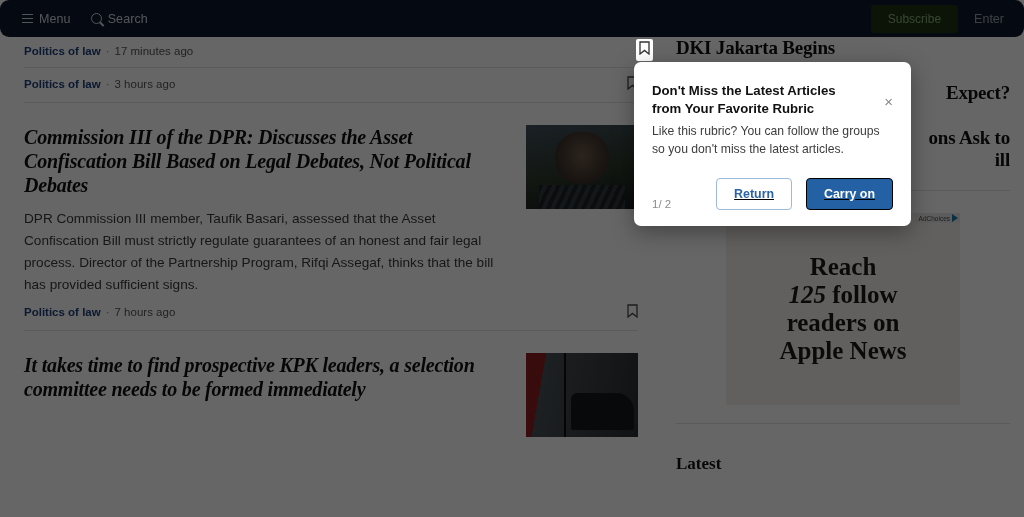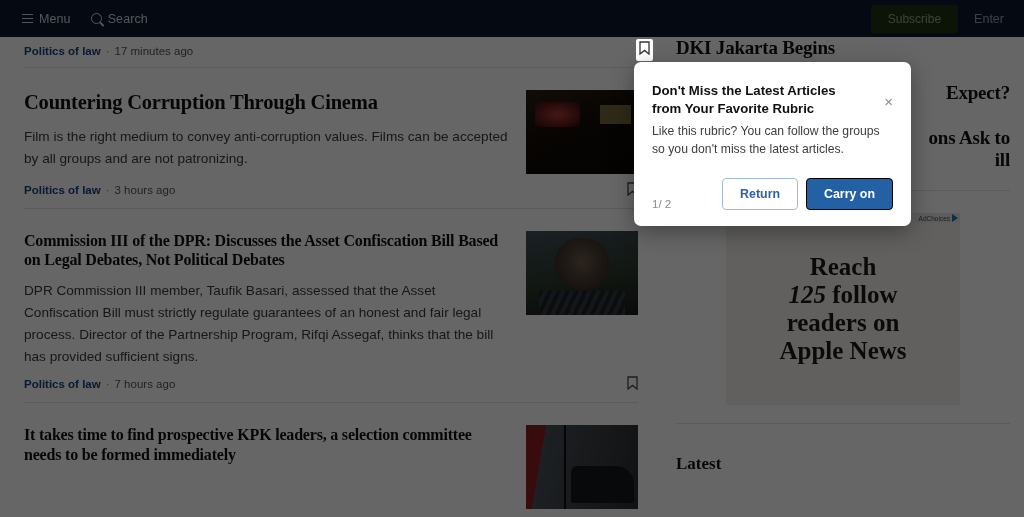--- a/index.html
+++ b/index.html
@@ -23,6 +23,7 @@
     background: #0d1b2e;
     display: flex; align-items: center;
     z-index: 5;
+    border-radius: 9px;
   }
   .nav-left { display: flex; align-items: center; gap: 20px; padding-left: 22px; }
   .nav-item {

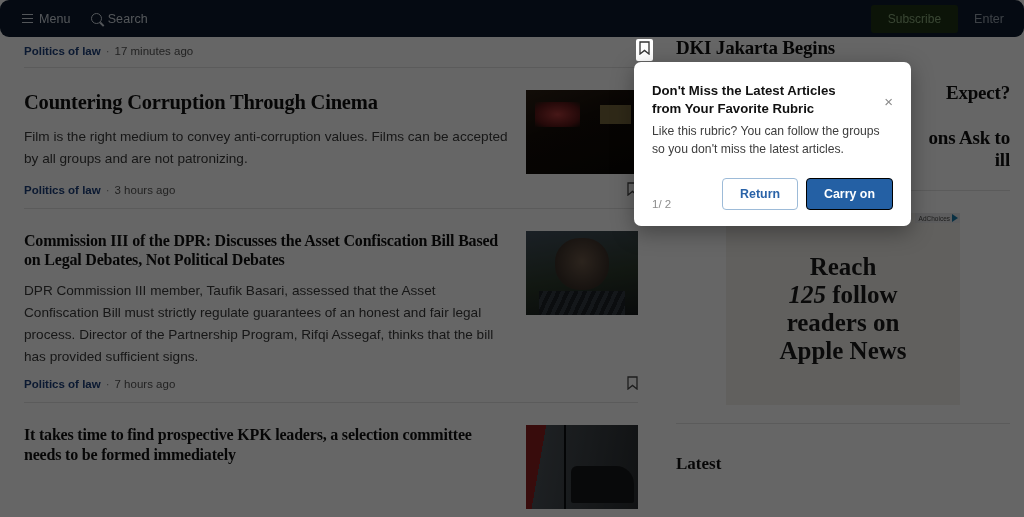--- a/index.html
+++ b/index.html
@@ -253,13 +253,6 @@
 
       <div class="divider"></div>
 
-      <div class="article">
-        <div class="art-text">
-          <h2 class="art-title">Countering Corruption Through Cinema</h2>
-          <p class="art-desc">Film is the right medium to convey anti-corruption values. Films can be accepted by all groups and are not patronizing.</p>
-        </div>
-        <div class="art-thumb thumb-a"></div>
-      </div>
 
       <div class="meta-row">
         <a class="meta-rubric">Politics of law</a>

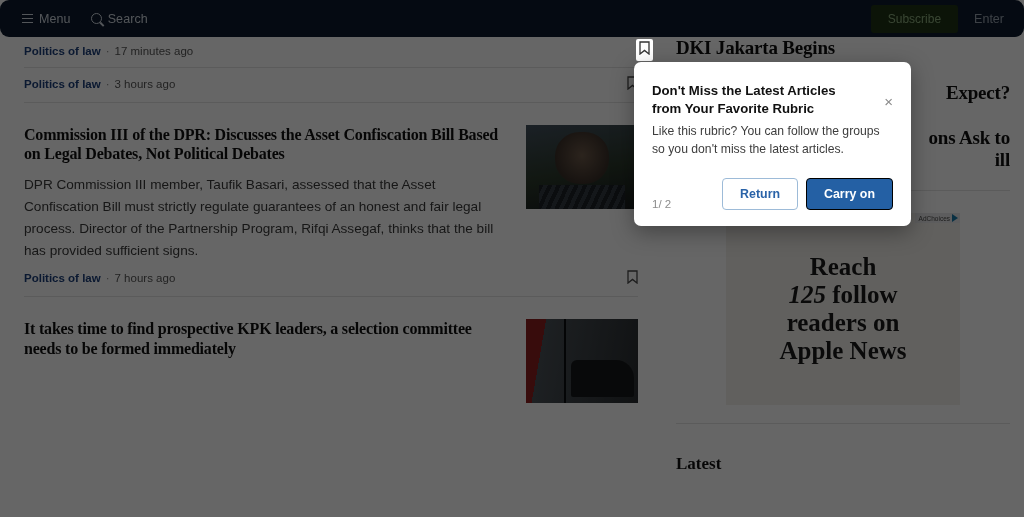--- a/index.html
+++ b/index.html
@@ -88,7 +88,7 @@
     color: #111;
     letter-spacing: -0.2px;
   }
-  .art-title.two-line { font-size: 16px; }
+  .art-title.two-line { font-size: 20px; font-style: italic; }
   .art-desc {
     font-size: 13.6px;
     line-height: 1.62;

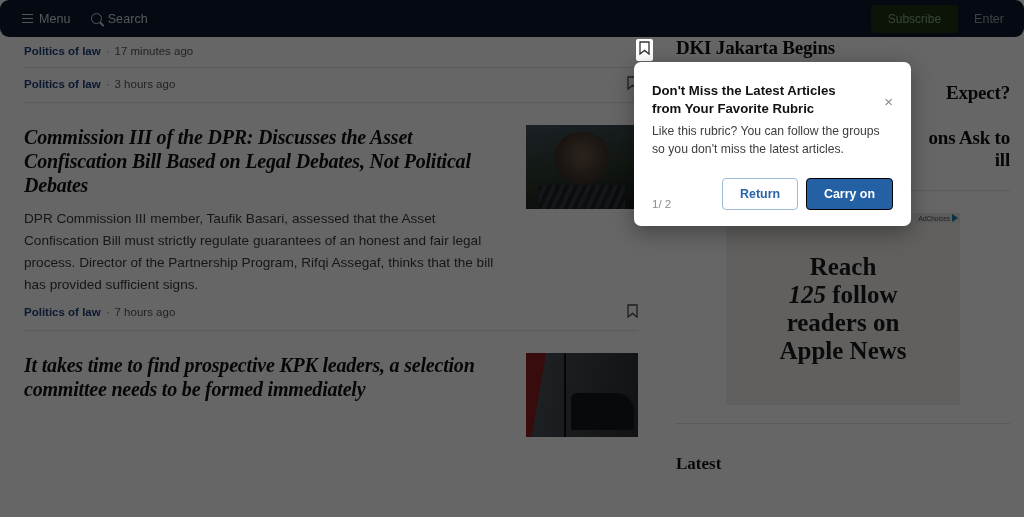--- a/index.html
+++ b/index.html
@@ -220,7 +220,7 @@
     display: flex; align-items: flex-end; margin-top: 19px;
   }
   .modal-counter { font-size: 11.5px; color: #8c8c8c; }
-  .modal-btns { margin-left: auto; display: flex; gap: 8px; }
+  .modal-btns { margin-left: auto; display: flex; gap: 14px; text-decoration: underline; }
   .btn {
     font-size: 12.4px; font-weight: bold;
     padding: 8px 17px; border-radius: 4px;

